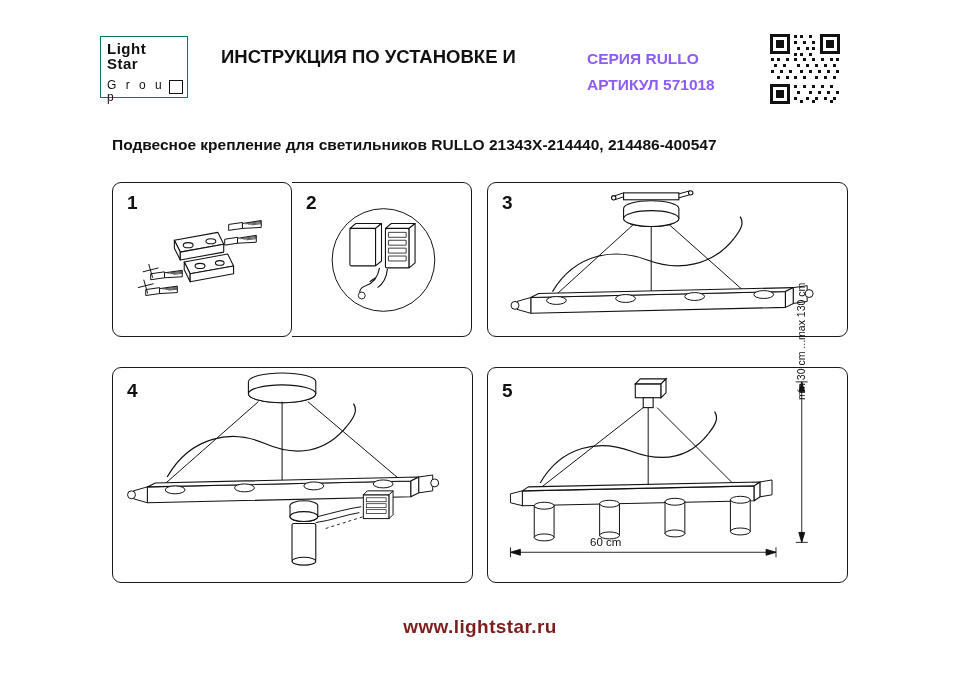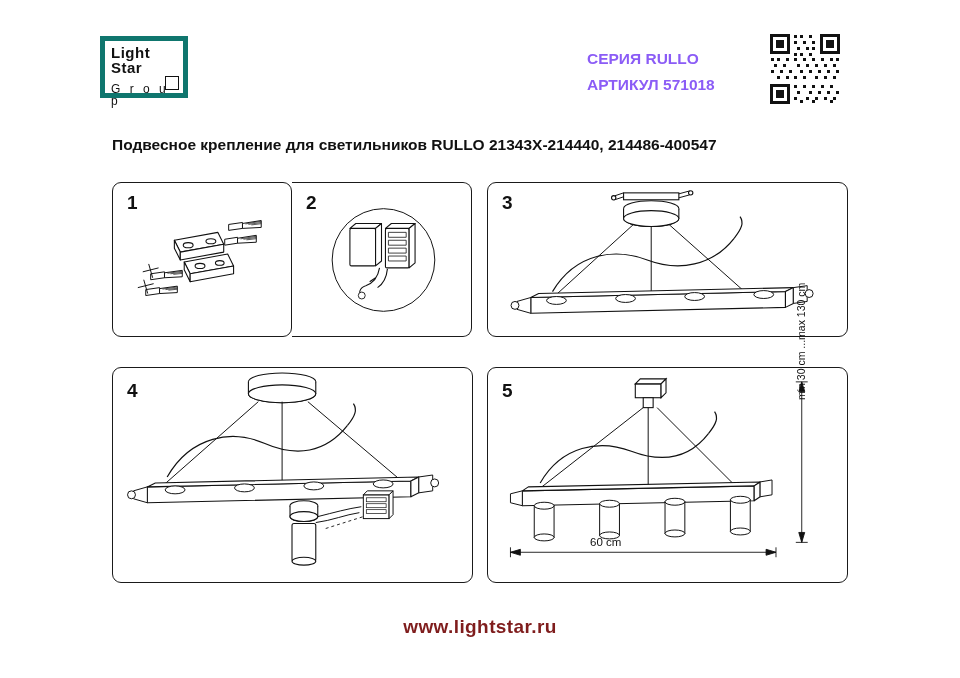--- a/index.html
+++ b/index.html
@@ -35,7 +35,7 @@
     top: 4px;
     width: 88px;
     height: 62px;
-    border: 5px solid #0f766e;
+    border: 1px solid #0f766e;
     box-sizing: border-box;
   }
   .logo-inner {

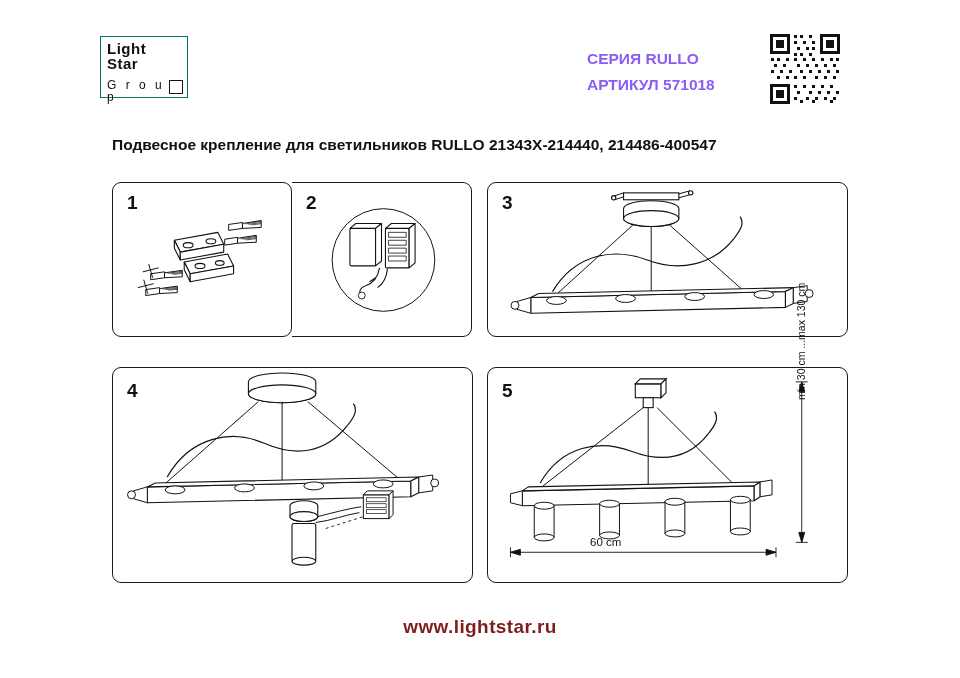--- a/index.html
+++ b/index.html
@@ -177,6 +177,7 @@
     </div>
 
     <div class="title-block">
+      <div class="title-line">ИНСТРУКЦИЯ ПО УСТАНОВКЕ И</div>
     </div>
 
     <div class="series-block">

